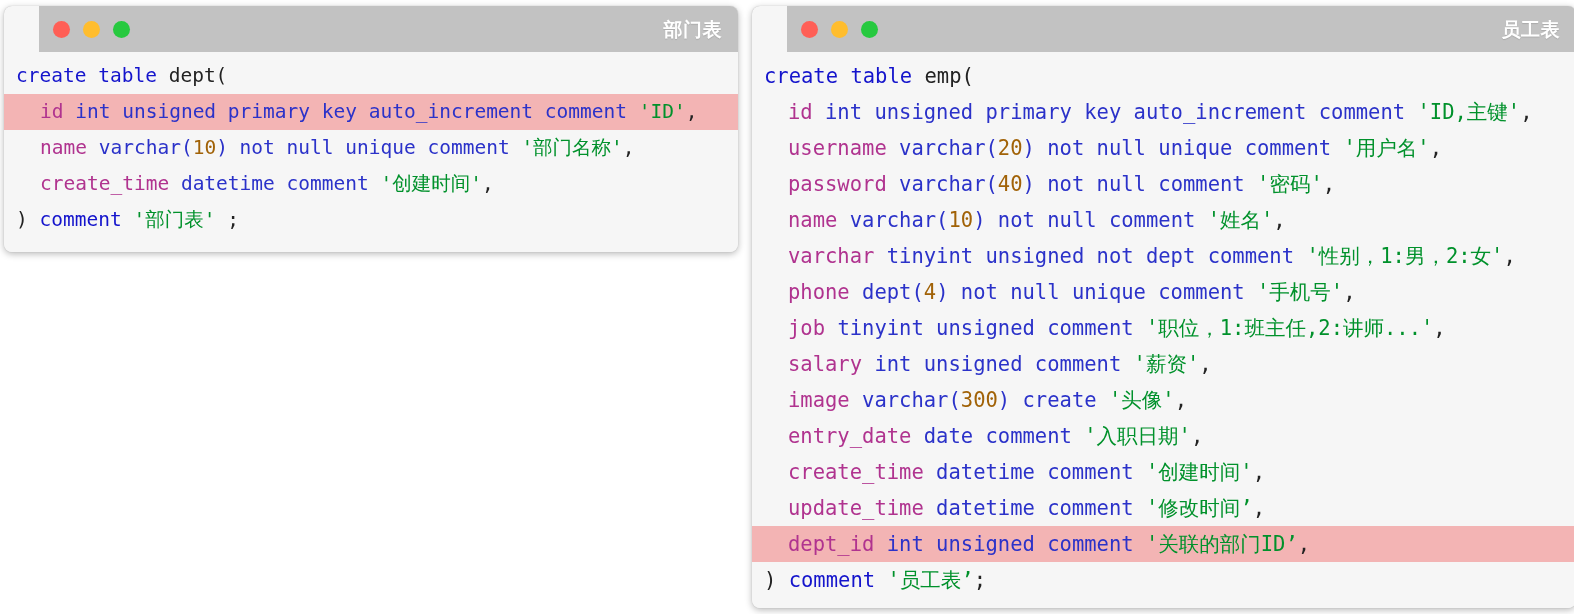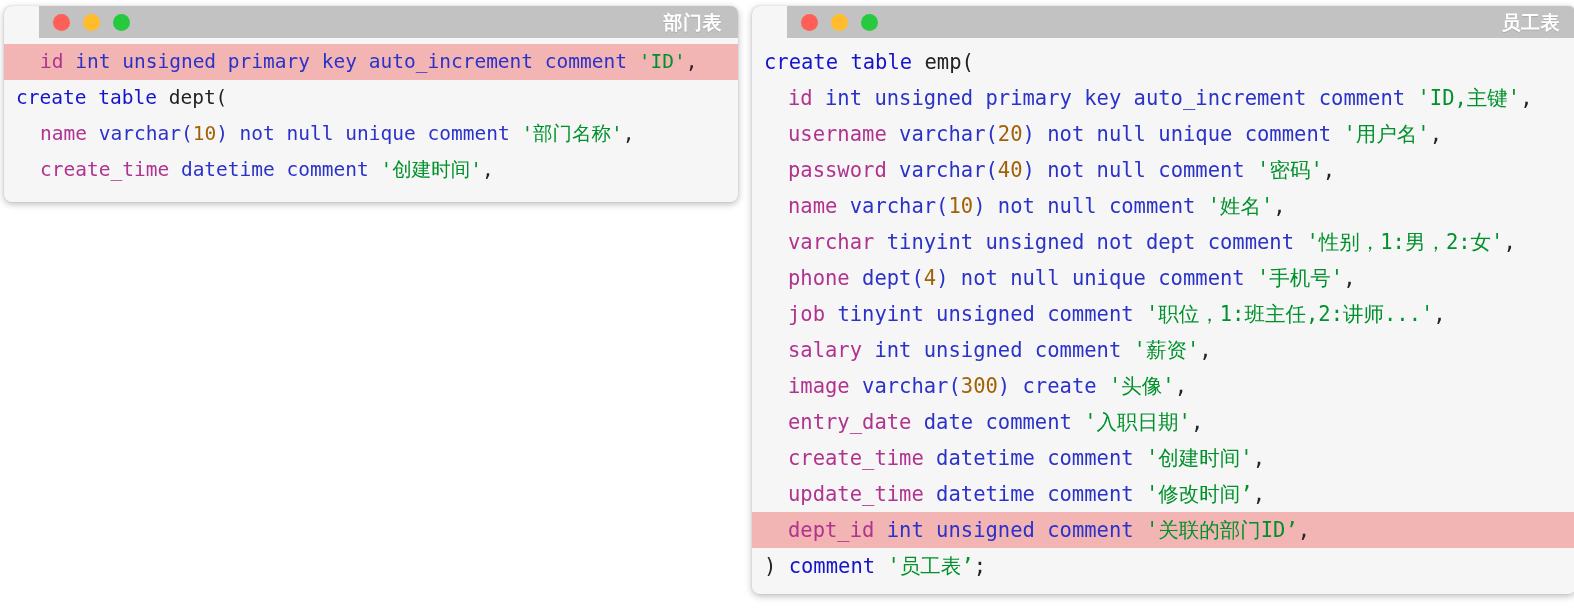--- a/index.html
+++ b/index.html
@@ -38,7 +38,7 @@
   .window.right { width: 824px; }
 
   .titlebar {
-    height: 32px;
+    height: 46px;
     background: #c2c2c2;
     display: flex;
     align-items: center;

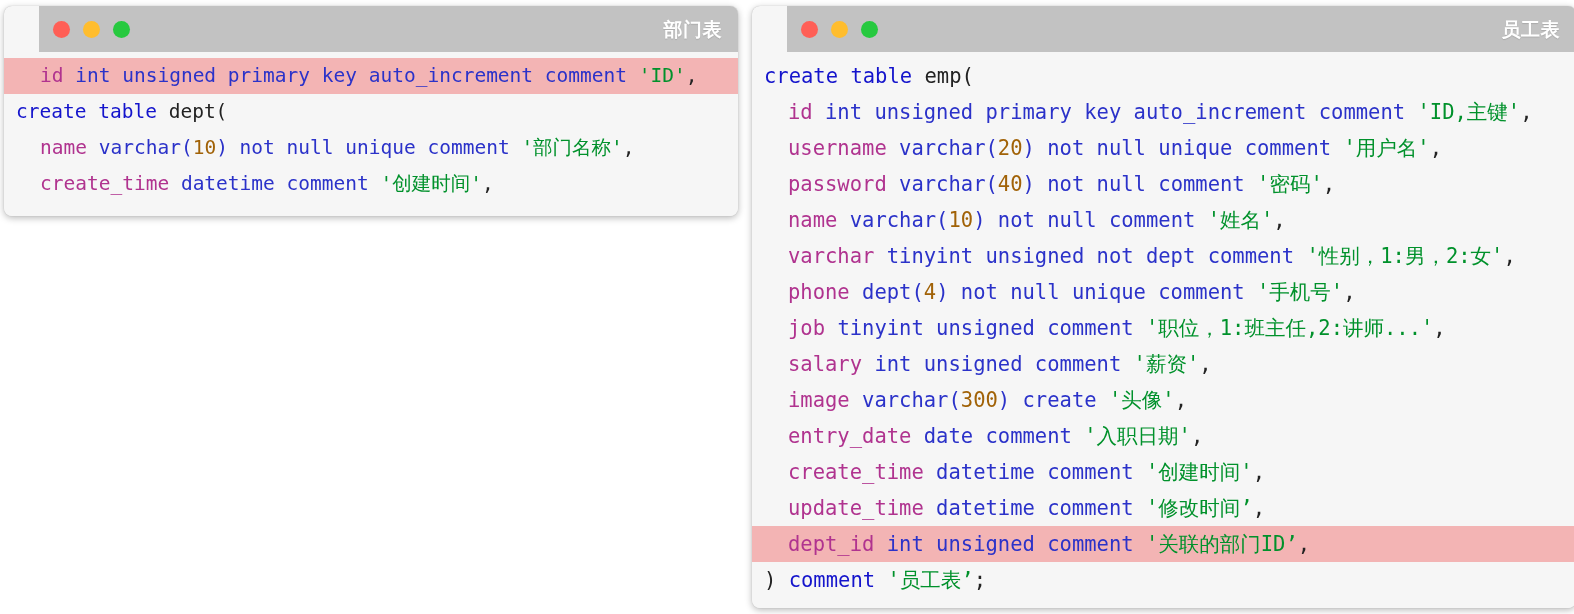--- a/index.html
+++ b/index.html
@@ -122,8 +122,8 @@
       <span class="win-title">部门表</span>
     </div>
     <div class="code">
+        <div class="line"><span class="kw">create</span><span class="pun"> </span><span class="kw">table</span><span class="pun"> </span><span class="pun">dept(</span></div>
         <div class="line hl indent"><span class="col">id</span><span class="pun"> </span><span class="typ">int unsigned primary key auto_increment comment</span><span class="pun"> </span><span class="str">'ID'</span><span class="pun">,</span></div>
-        <div class="line"><span class="kw">create</span><span class="pun"> </span><span class="kw">table</span><span class="pun"> </span><span class="pun">dept(</span></div>
         <div class="line indent"><span class="col">name</span><span class="pun"> </span><span class="typ">varchar(</span><span class="num">10</span><span class="typ">) not null unique comment</span><span class="pun"> </span><span class="str">'部门名称'</span><span class="pun">,</span></div>
         <div class="line indent"><span class="col">create_time</span><span class="pun"> </span><span class="typ">datetime comment</span><span class="pun"> </span><span class="str">'创建时间'</span><span class="pun">,</span></div>
       </div>

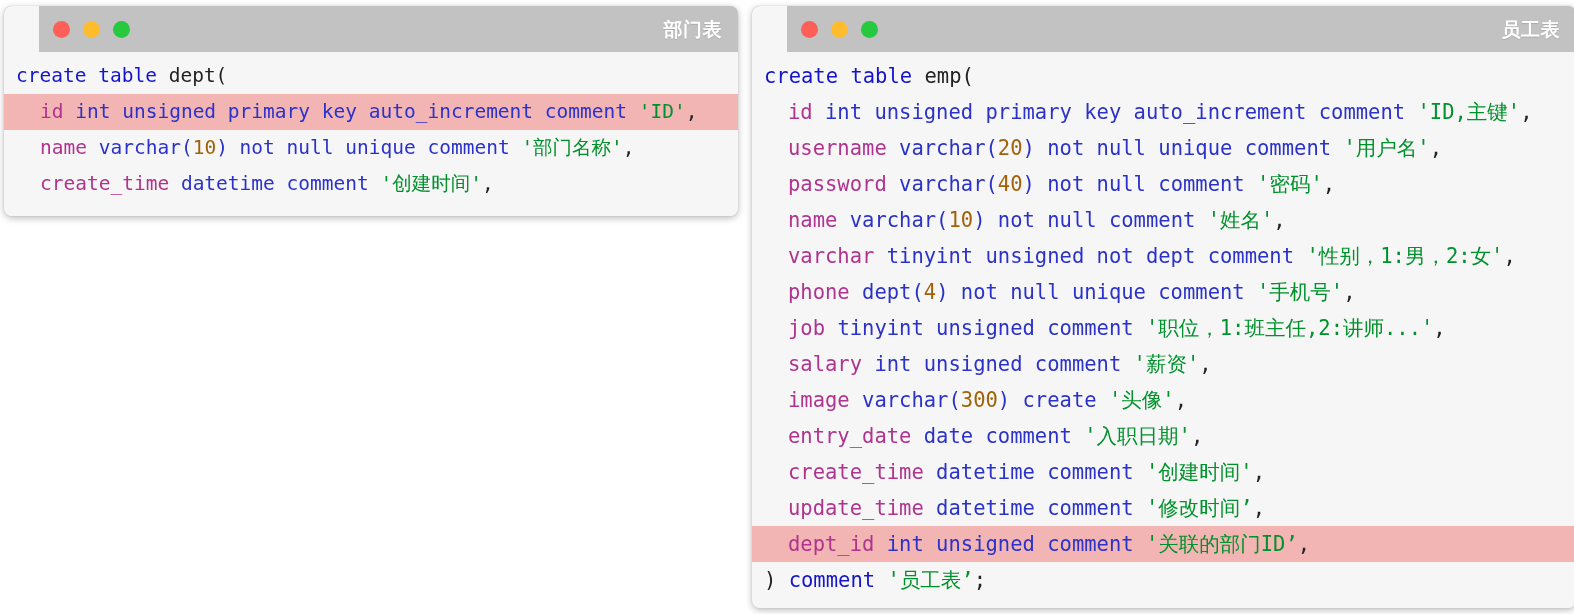--- a/index.html
+++ b/index.html
@@ -126,6 +126,7 @@
         <div class="line hl indent"><span class="col">id</span><span class="pun"> </span><span class="typ">int unsigned primary key auto_increment comment</span><span class="pun"> </span><span class="str">'ID'</span><span class="pun">,</span></div>
         <div class="line indent"><span class="col">name</span><span class="pun"> </span><span class="typ">varchar(</span><span class="num">10</span><span class="typ">) not null unique comment</span><span class="pun"> </span><span class="str">'部门名称'</span><span class="pun">,</span></div>
         <div class="line indent"><span class="col">create_time</span><span class="pun"> </span><span class="typ">datetime comment</span><span class="pun"> </span><span class="str">'创建时间'</span><span class="pun">,</span></div>
+        <div class="line"><span class="pun">)</span><span class="pun"> </span><span class="kw">comment</span><span class="pun"> </span><span class="str">'部门表'</span><span class="pun"> ;</span></div>
       </div>
   </div>
 

